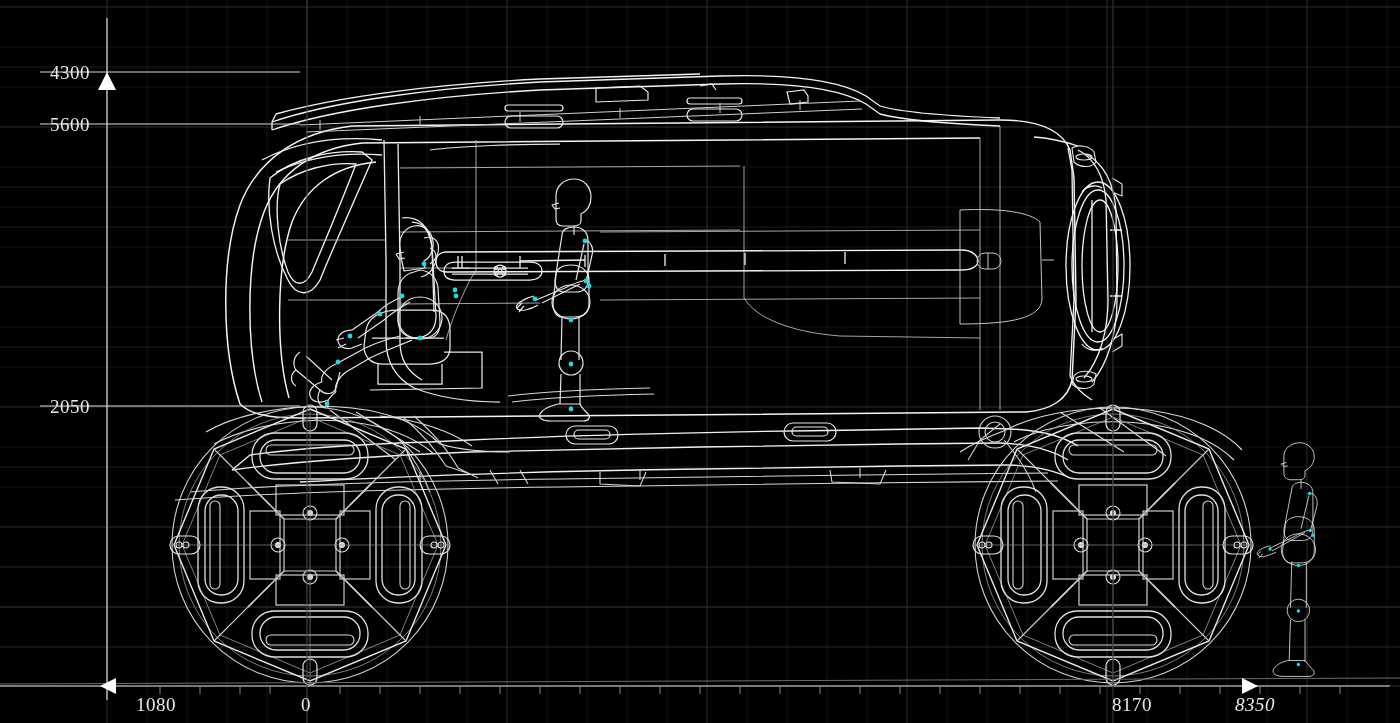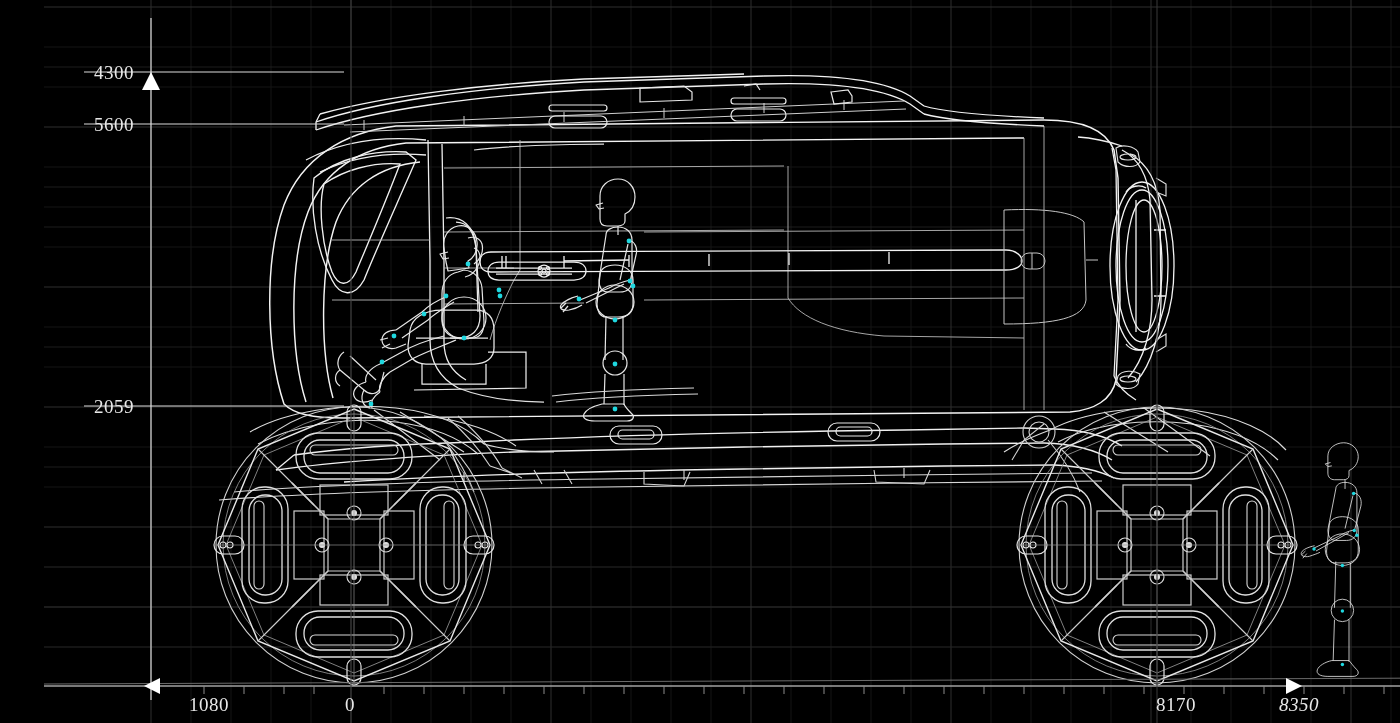--- a/index.html
+++ b/index.html
@@ -6,7 +6,7 @@
   html,body{margin:0;padding:0;background:#000;}
   body{width:1400px;height:723px;overflow:hidden;
        font-family:"Liberation Serif", serif;}
-  #stage{position:relative;width:1205px;height:723px;background:#4c1d95;margin-left:44px;}
+  #stage{position:relative;width:1205px;height:723px;background:#4c1d95;}
   #stage svg{position:absolute;left:0;top:0;}
   .dimlabel{position:absolute;color:#e8e8e8;font-size:19px;
             font-family:"Liberation Serif", serif;letter-spacing:.5px;

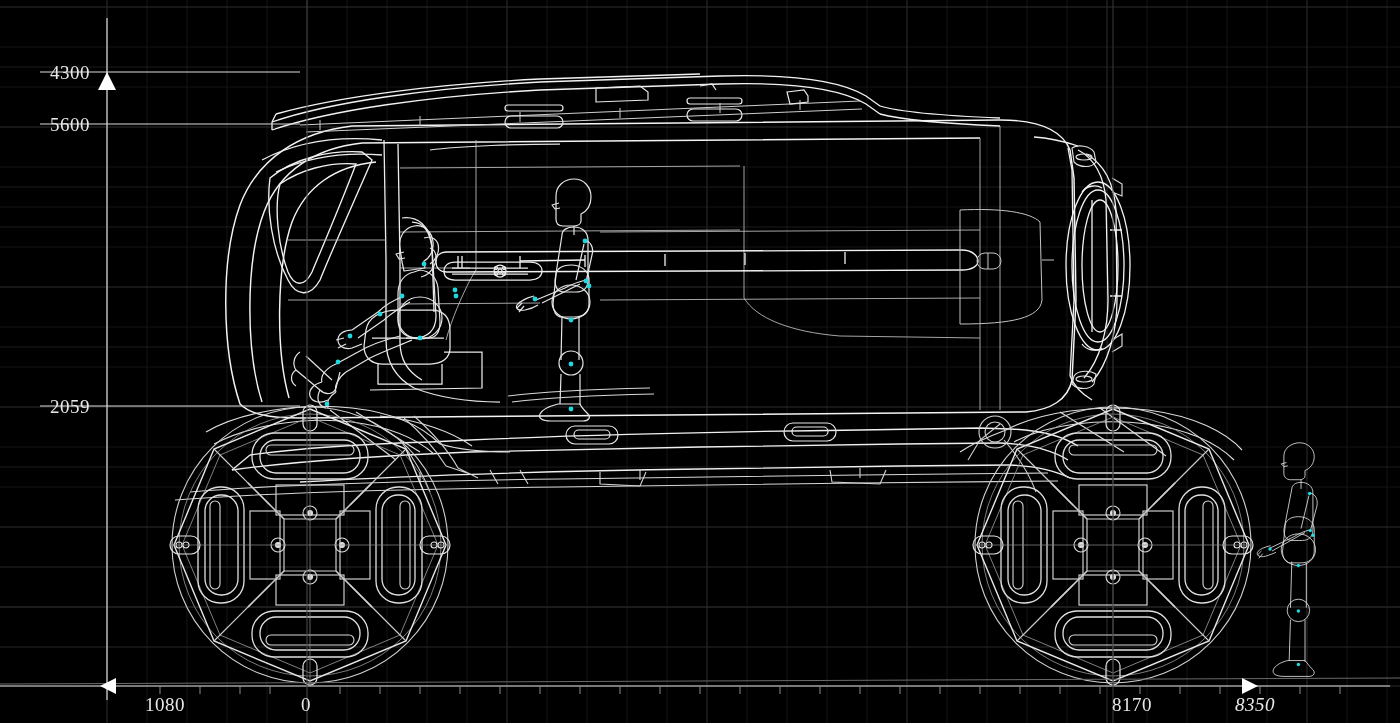--- a/index.html
+++ b/index.html
@@ -497,7 +497,7 @@
 
 <div class="dimlabel r" style="left:12px;top:62px;width:78px;">4300</div>
 <div class="dimlabel r" style="left:12px;top:114px;width:78px;">5600</div>
-<div class="dimlabel r" style="left:12px;top:396px;width:78px;">2059</div>
+<div class="dimlabel r" style="left:12px;top:396px;width:78px;">2050</div>
 
 <div class="dimlabel" style="left:145px;top:694px;">1080</div>
 <div class="dimlabel" style="left:301px;top:694px;">0</div>

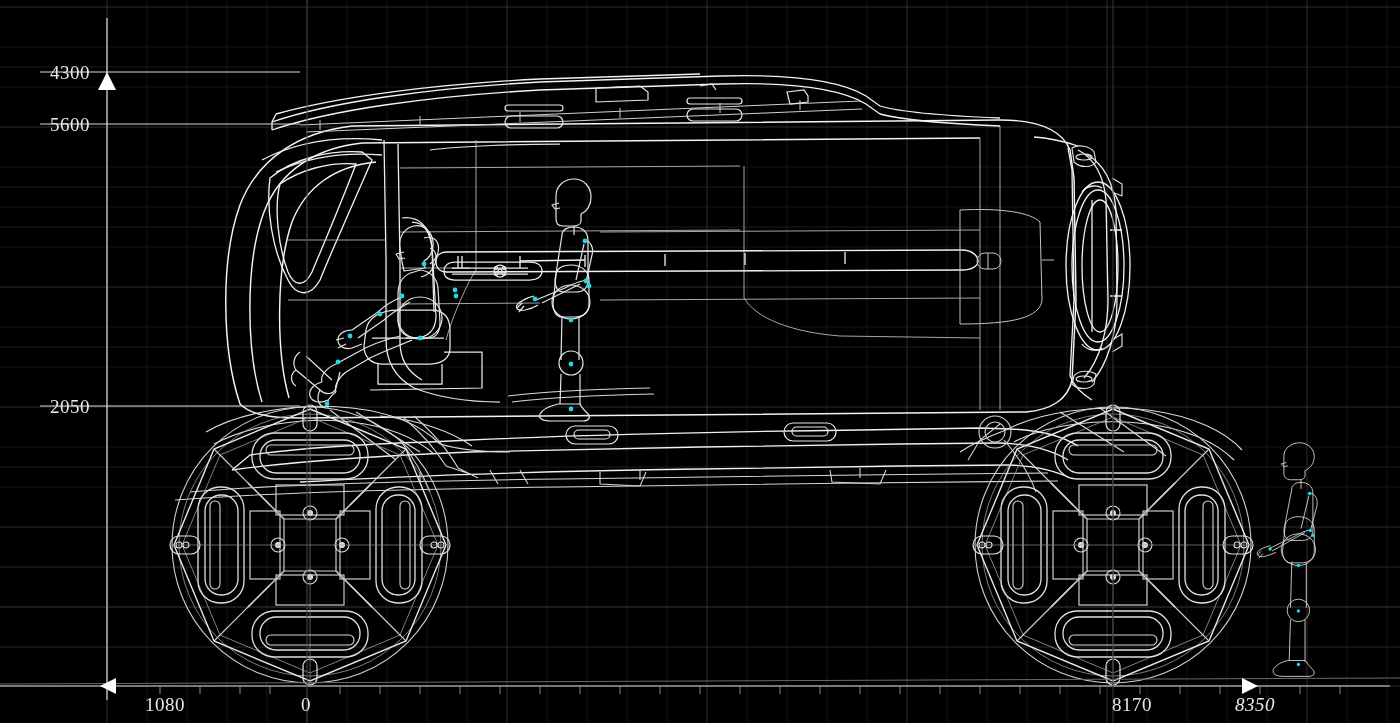--- a/index.html
+++ b/index.html
@@ -499,7 +499,7 @@
 <div class="dimlabel r" style="left:12px;top:114px;width:78px;">5600</div>
 <div class="dimlabel r" style="left:12px;top:396px;width:78px;">2050</div>
 
-<div class="dimlabel" style="left:145px;top:694px;">1080</div>
+<div class="dimlabel" style="left:136px;top:694px;">1080</div>
 <div class="dimlabel" style="left:301px;top:694px;">0</div>
 <div class="dimlabel" style="left:1112px;top:694px;">8170</div>
 <div class="dimlabel" style="left:1235px;top:694px;font-style:italic;">8350</div>

